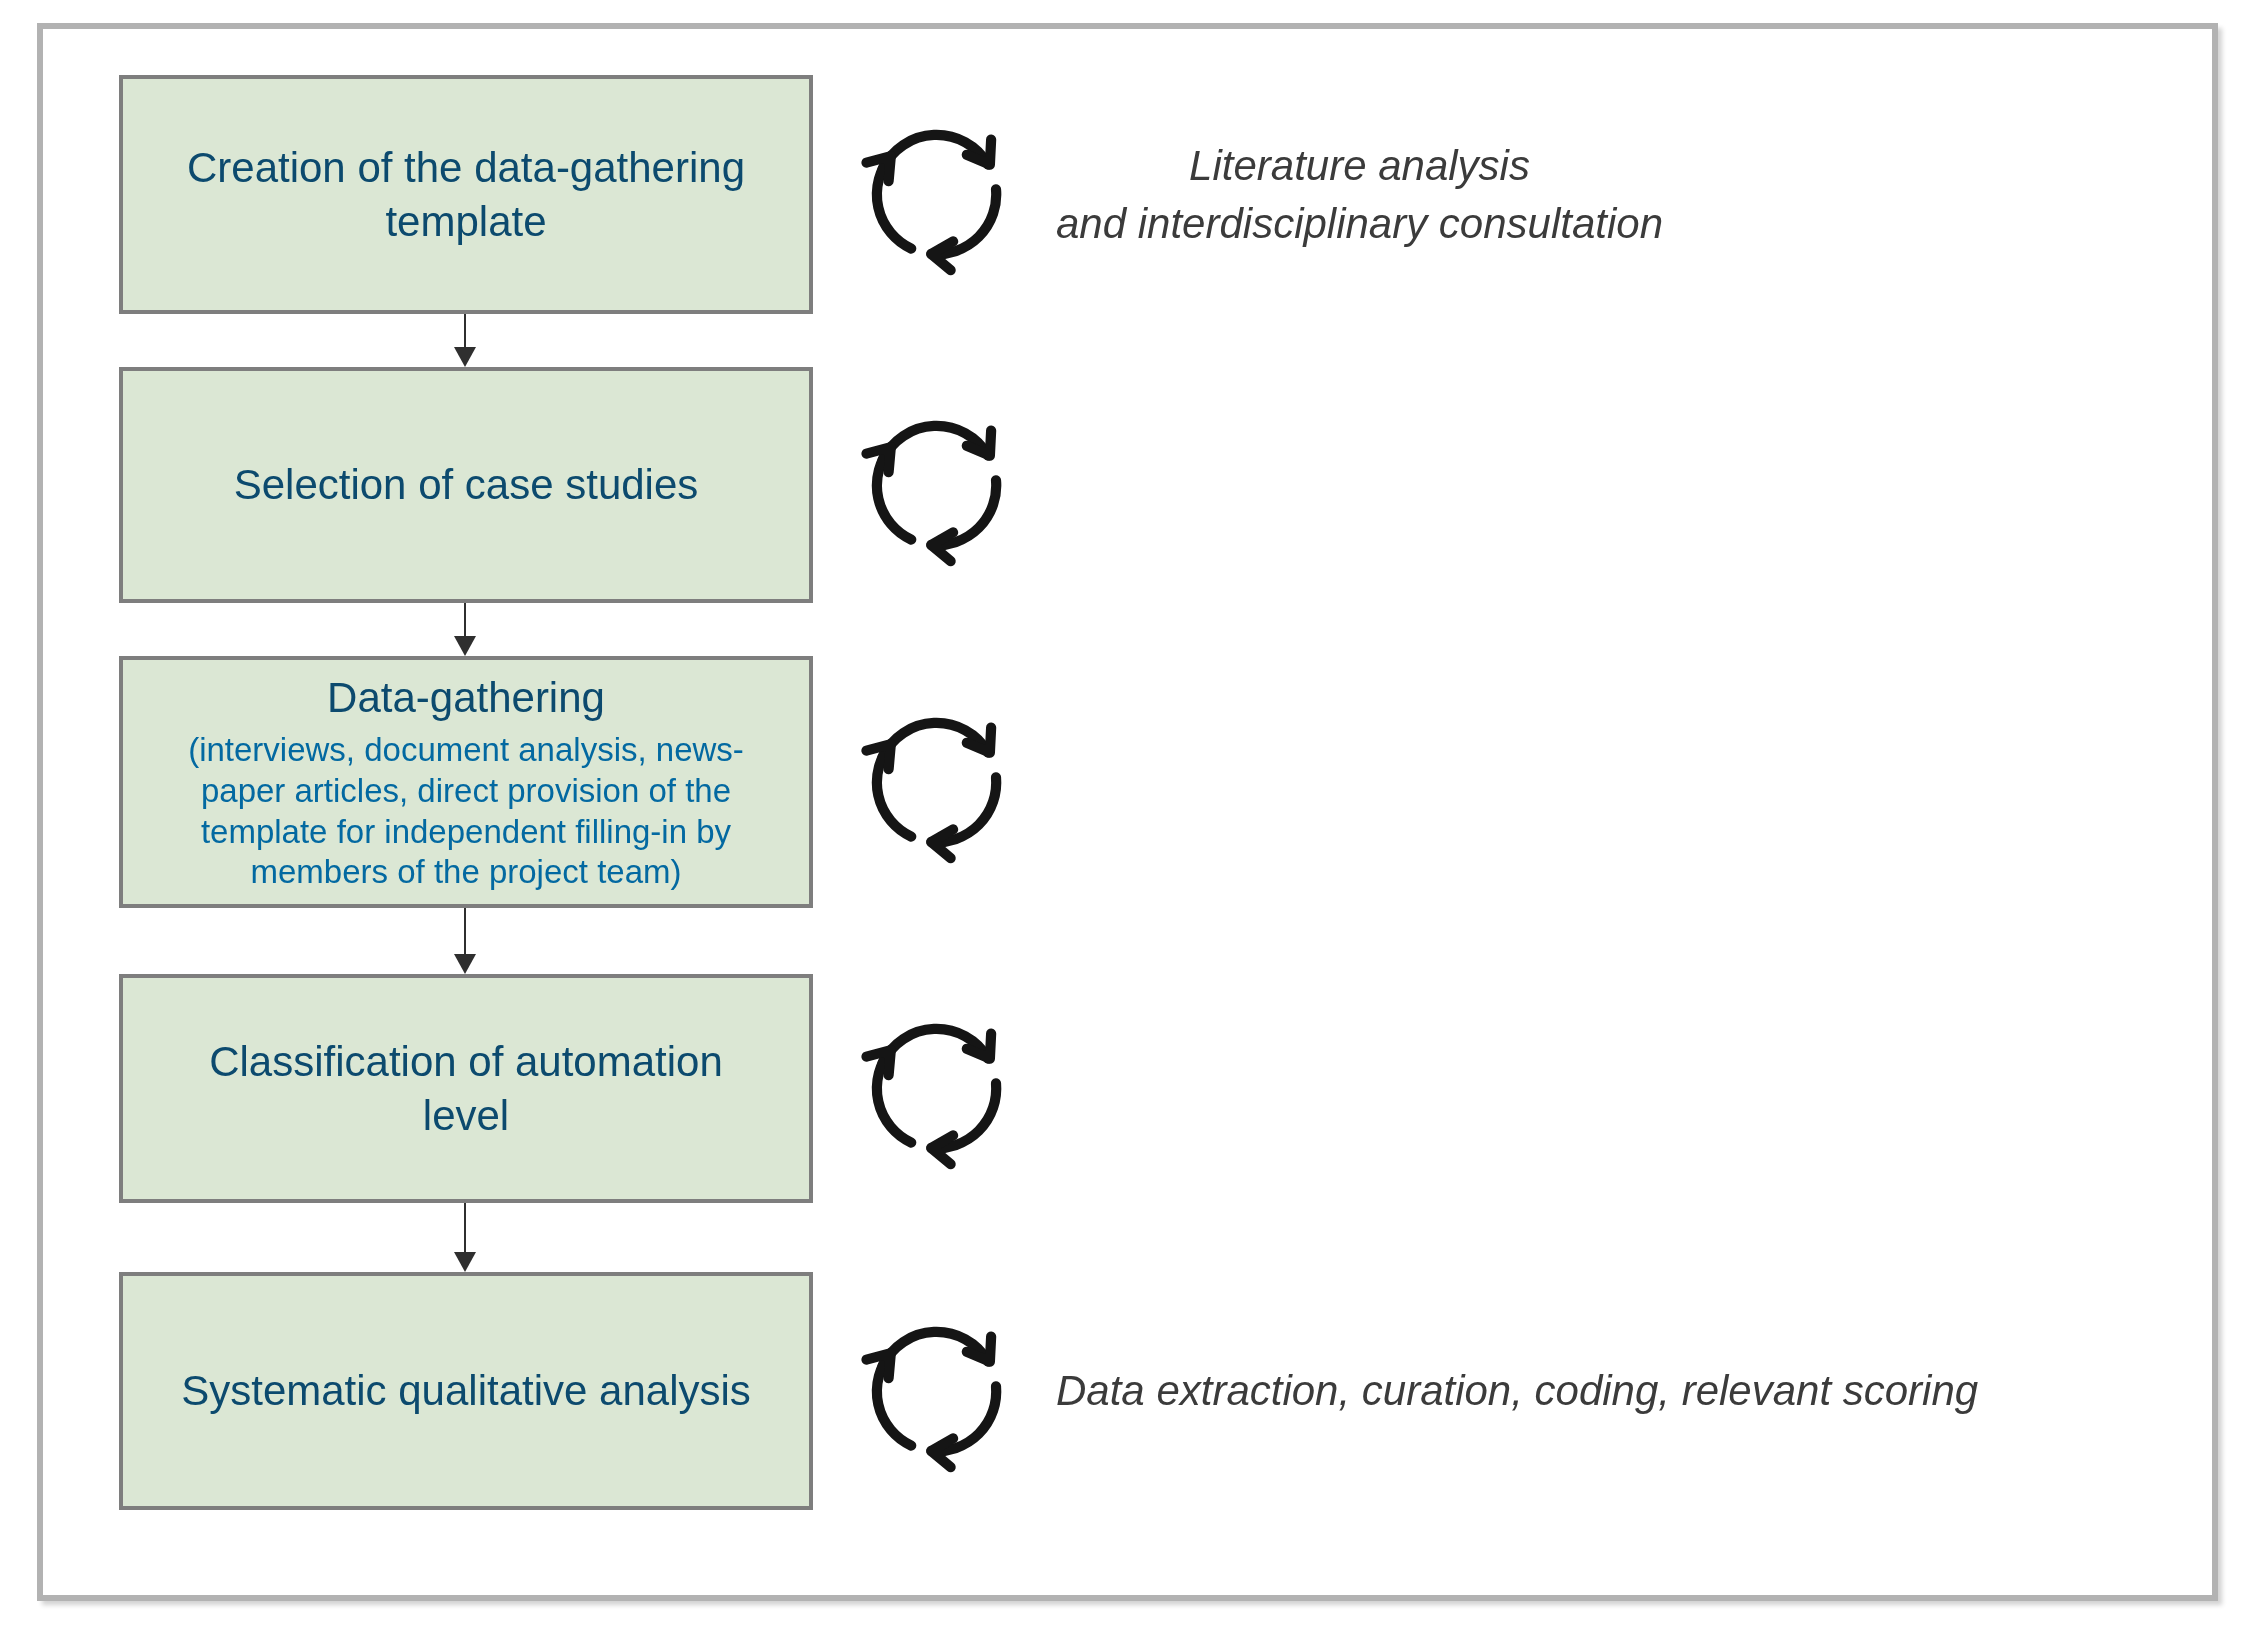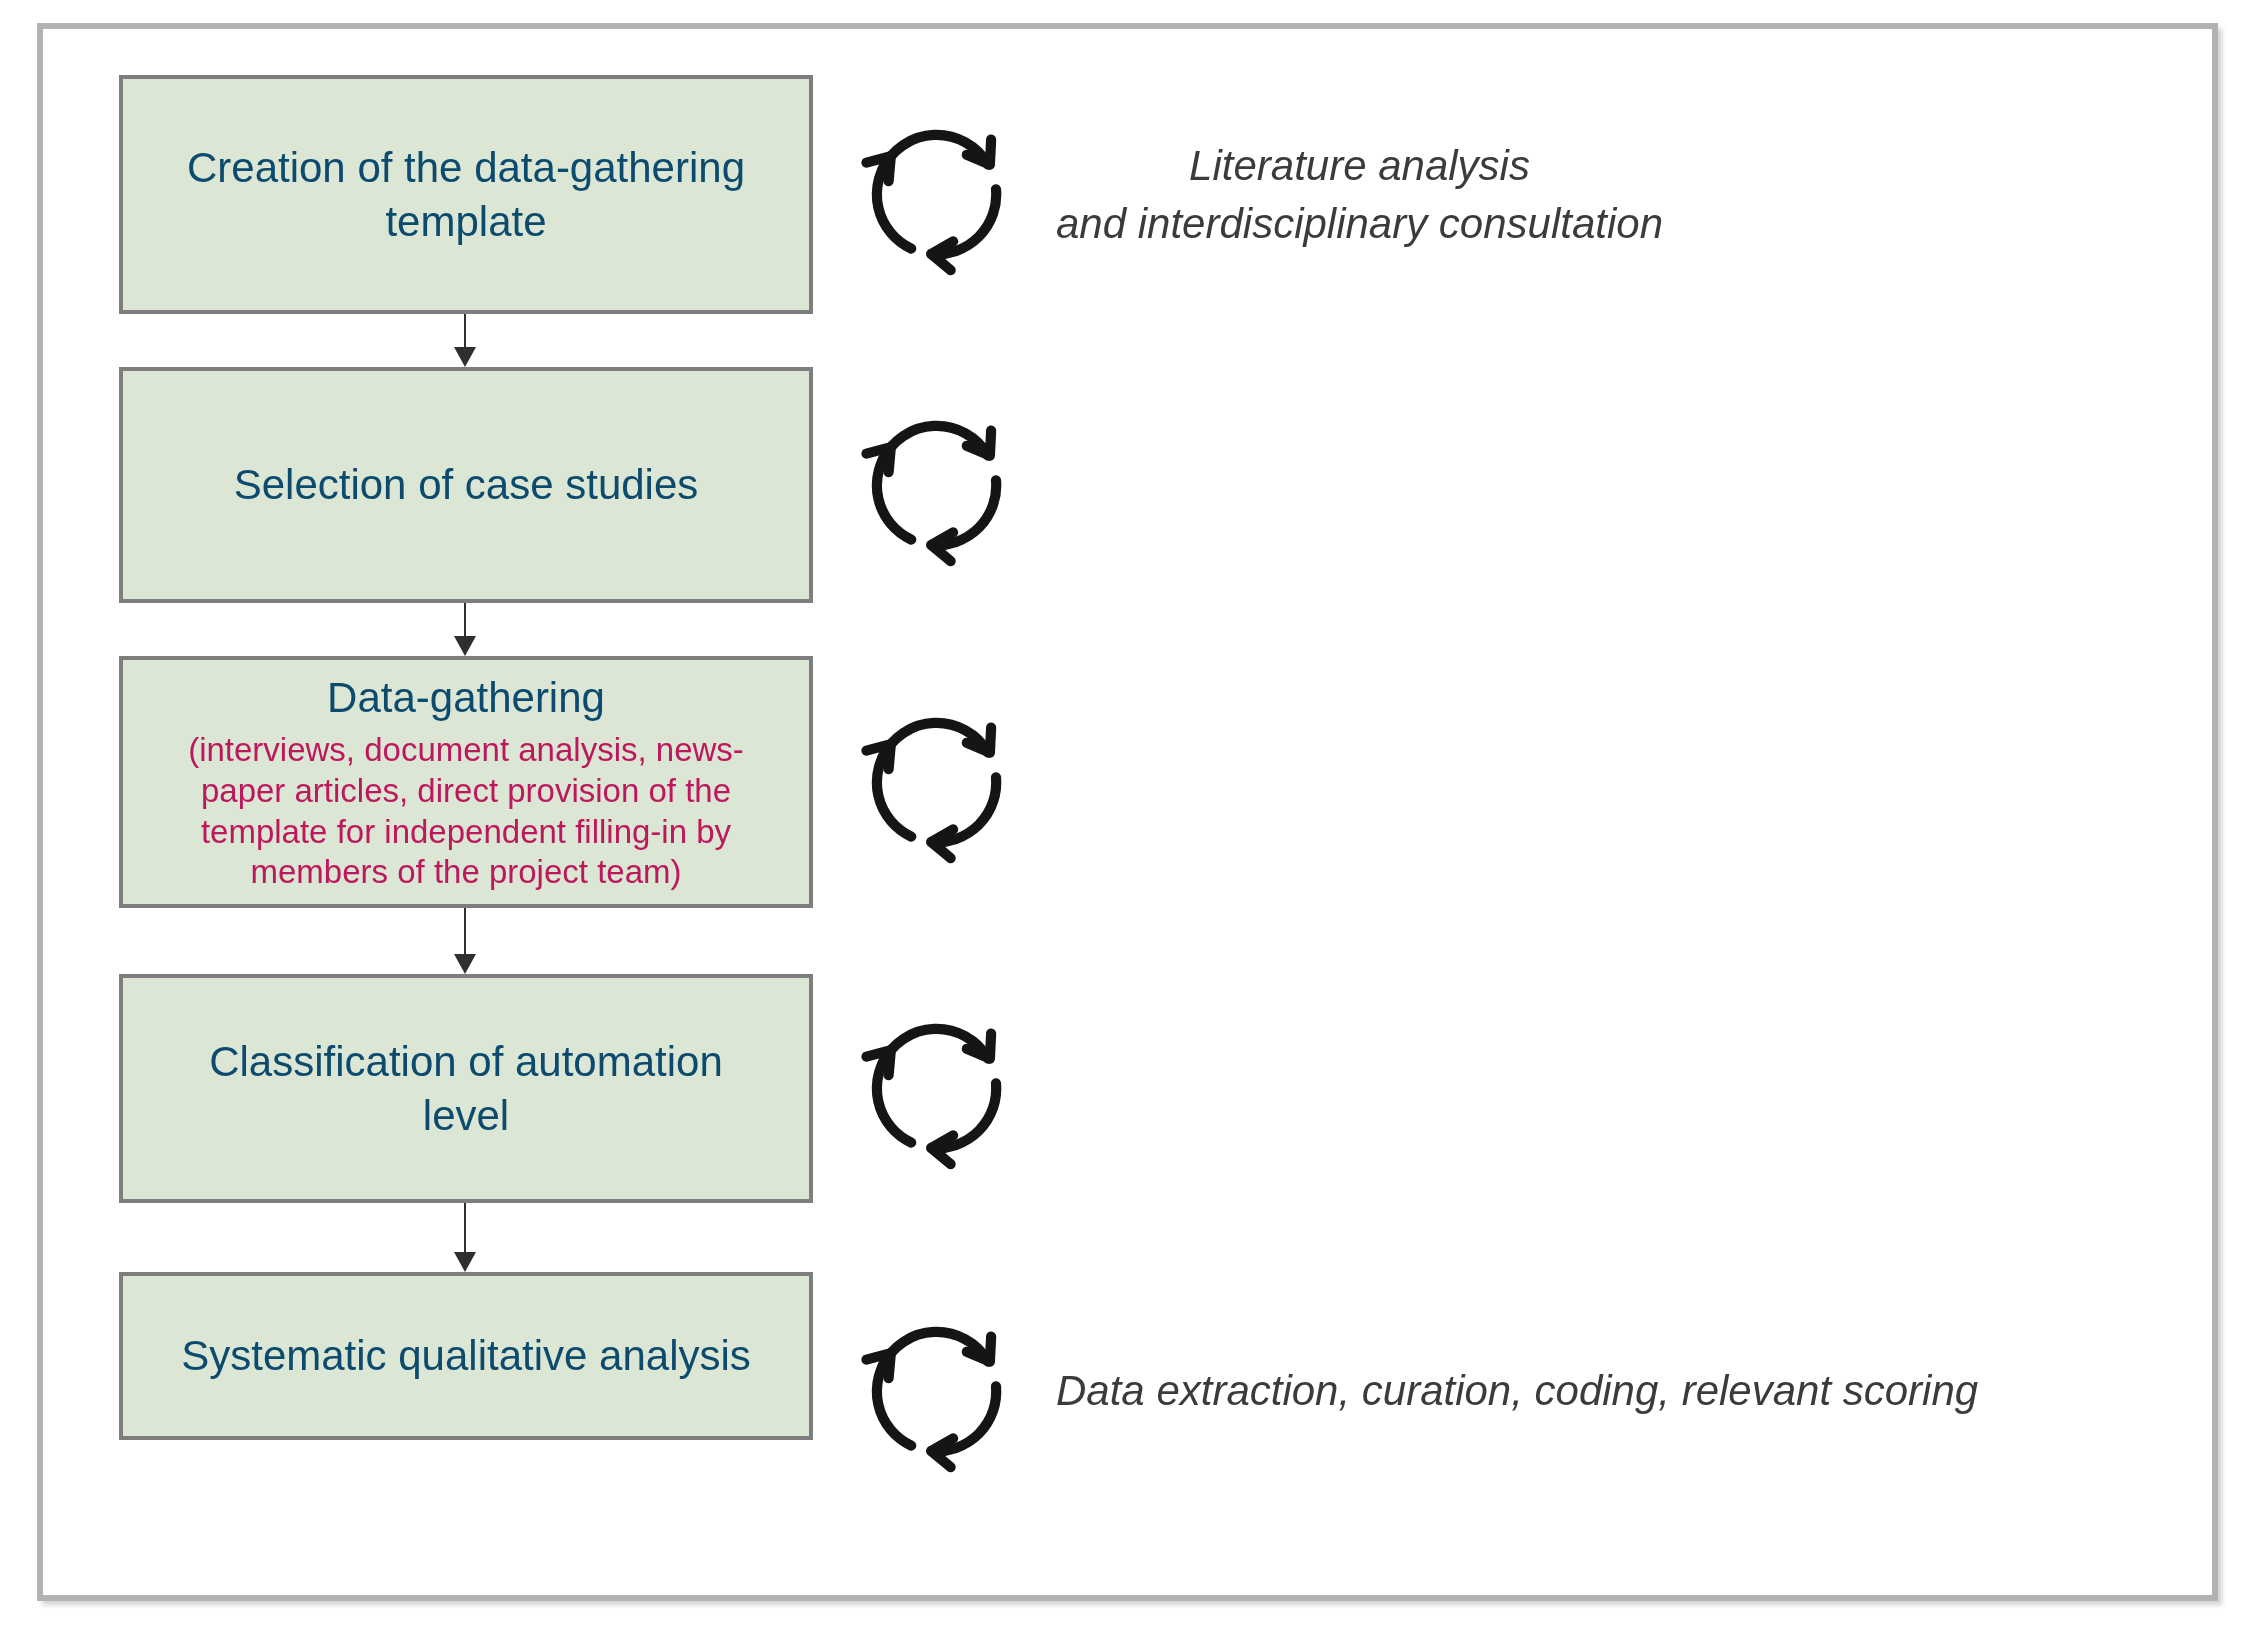--- a/index.html
+++ b/index.html
@@ -44,7 +44,7 @@
   .box-detail {
     font-size: 33px;
     line-height: 1.24;
-    color: #be185d;
+    color: #0369a1;
     white-space: pre-line;
     margin-top: 5.3px;
   }

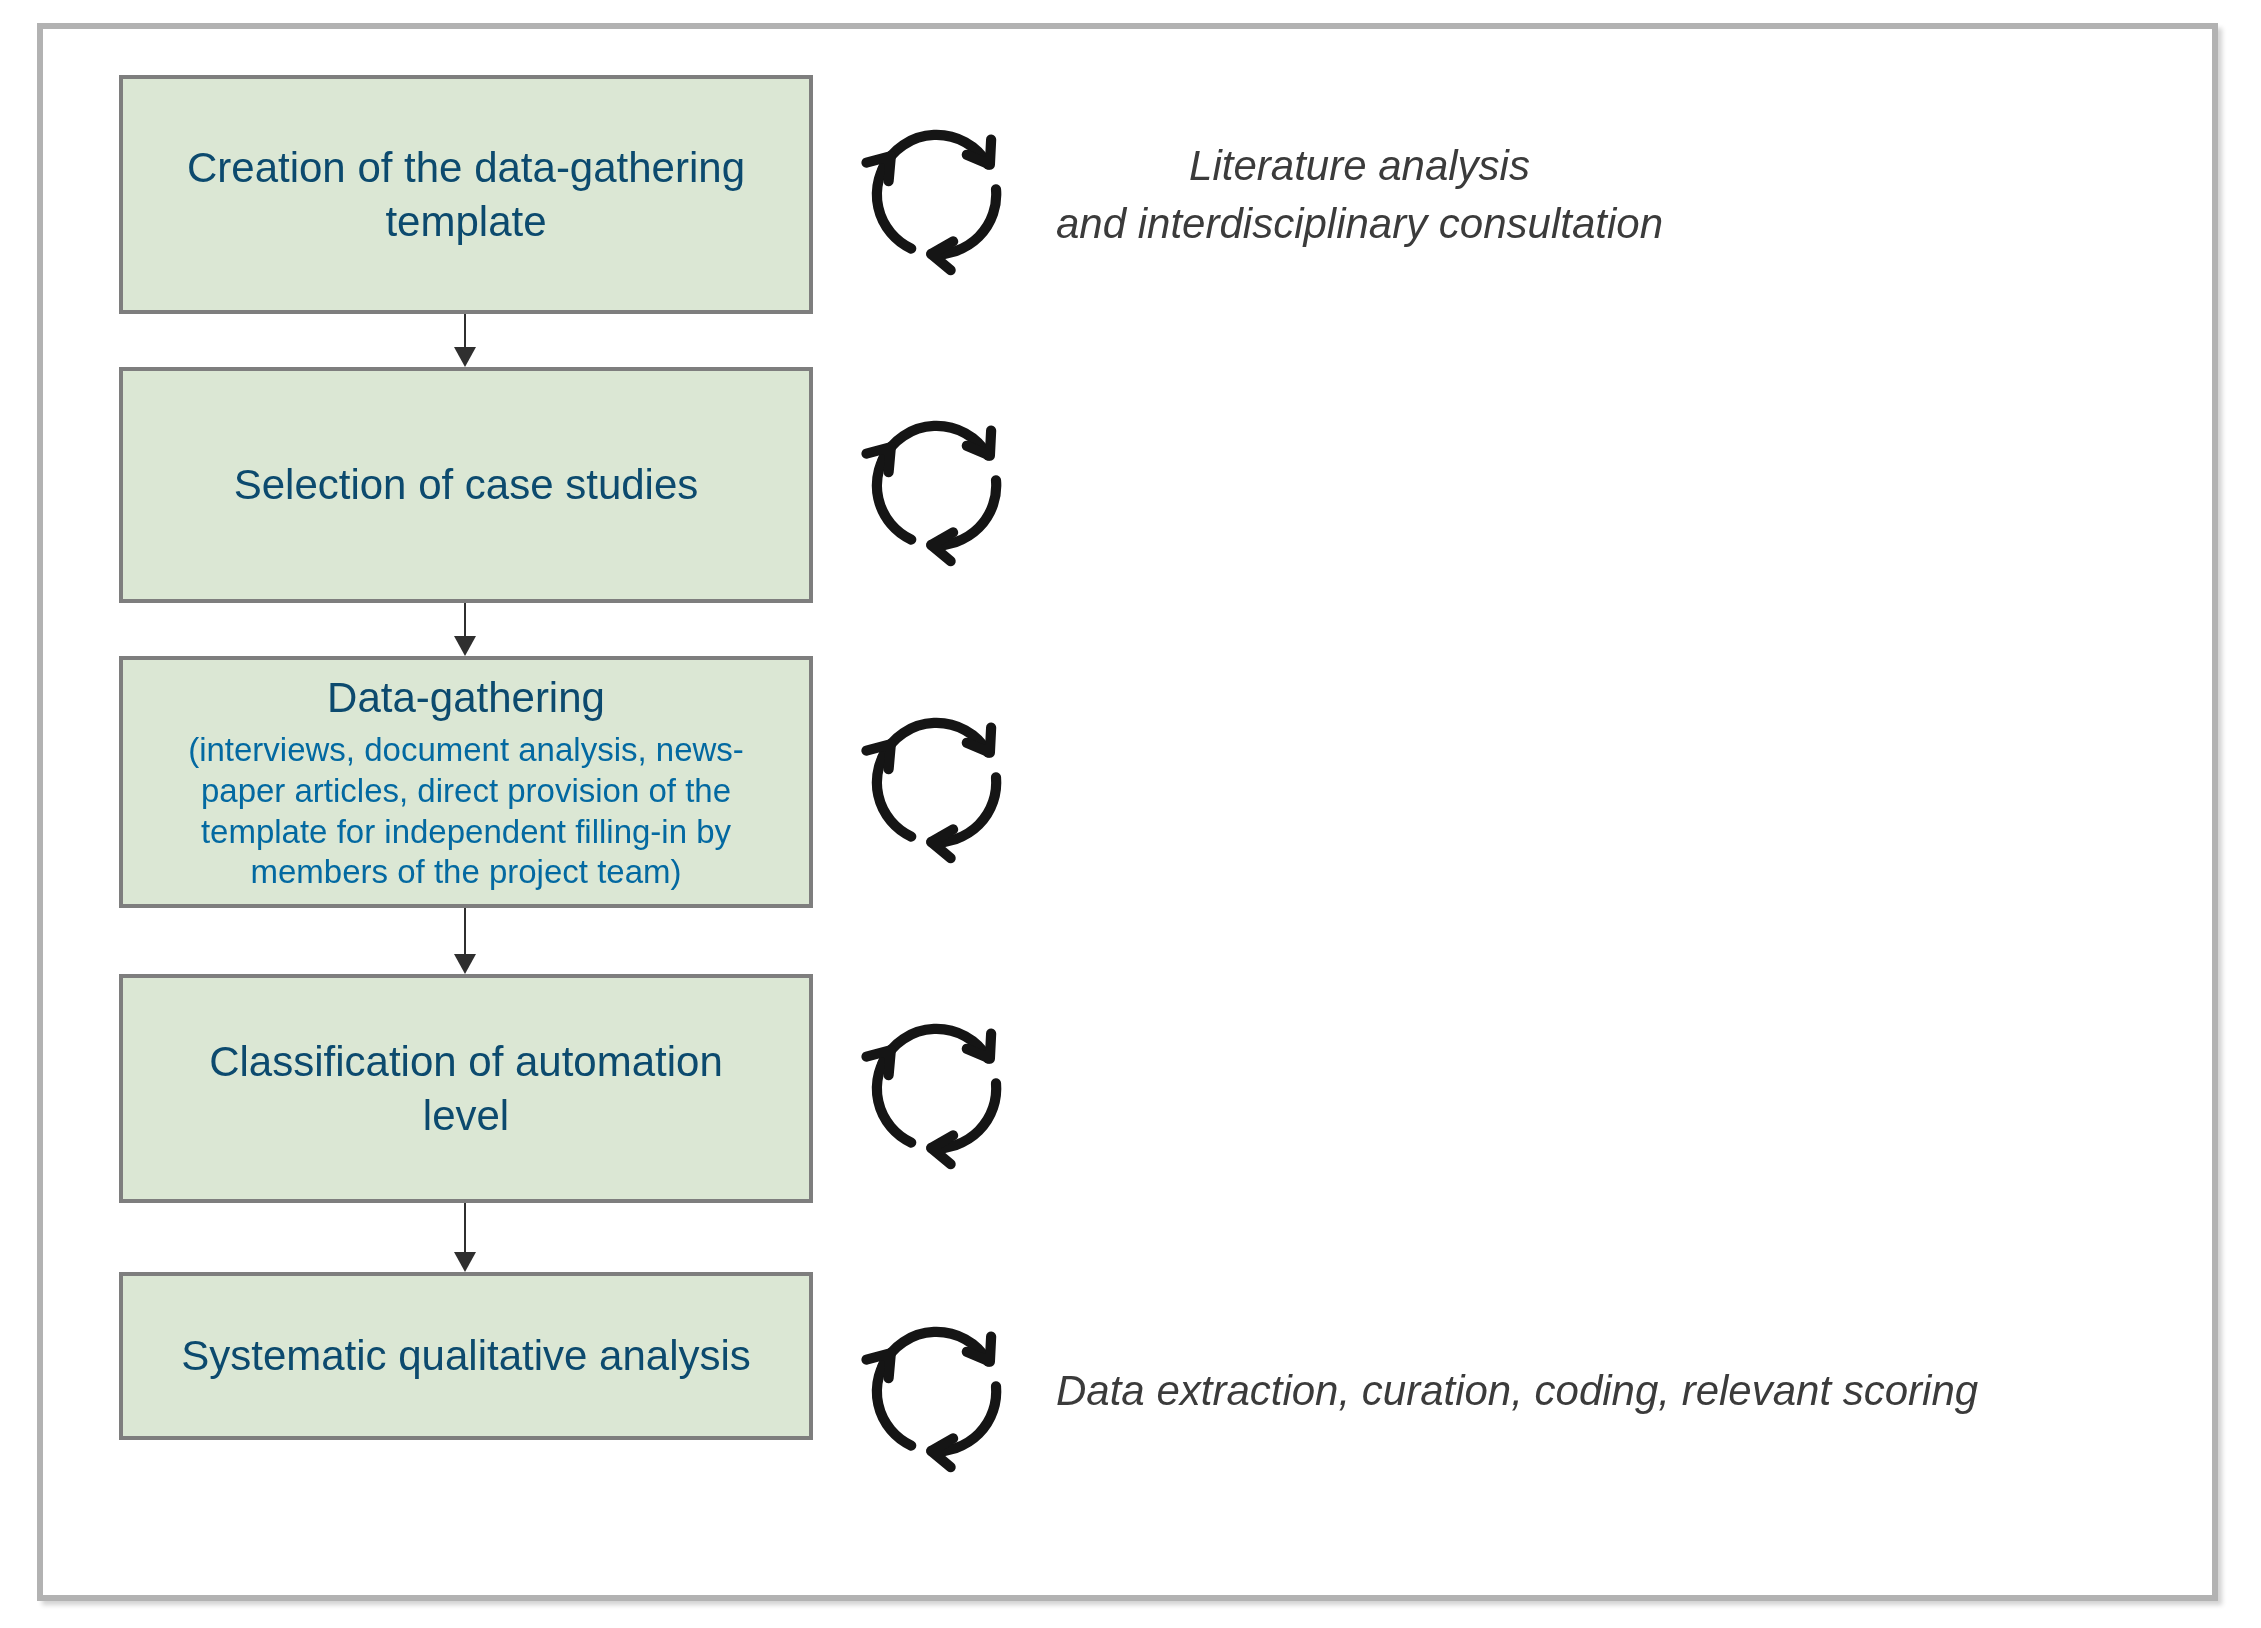--- a/index.html
+++ b/index.html
@@ -130,7 +130,7 @@
 level</div>
 </div>
 
-<div class="step-box" style="top:1272px;height:168px">
+<div class="step-box" style="top:1272px;height:238px">
   <div class="box-label">Systematic qualitative analysis</div>
 </div>
 

